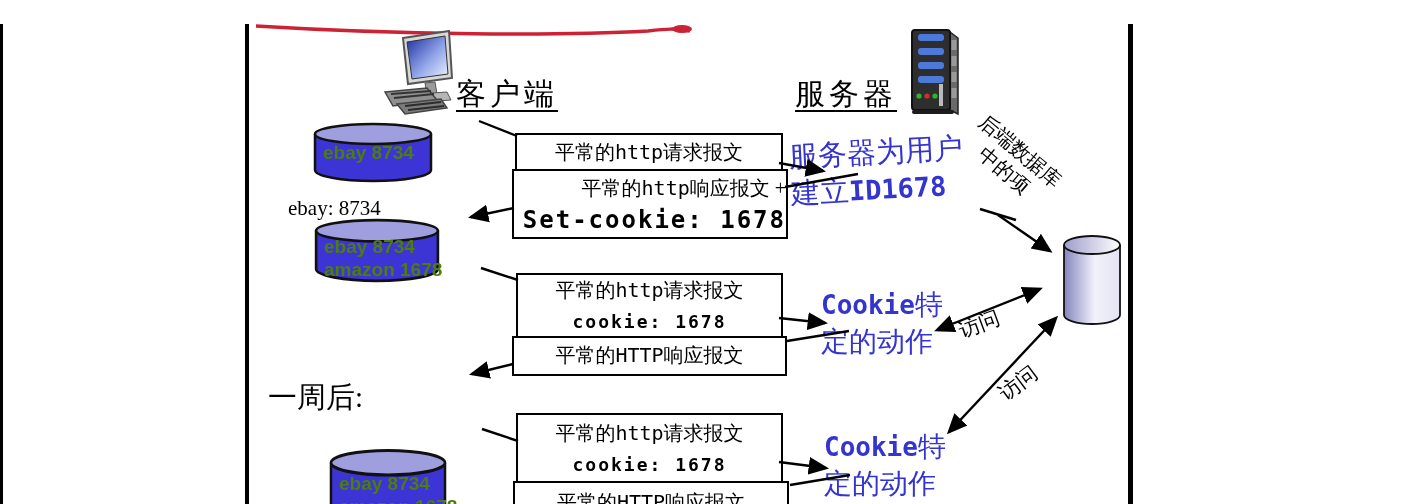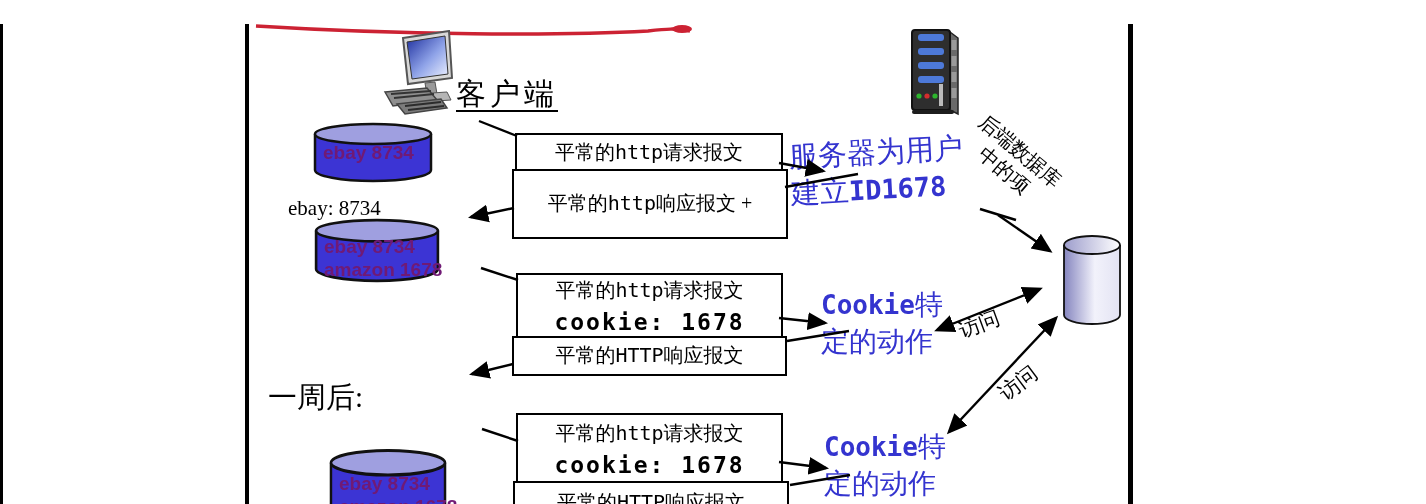--- a/index.html
+++ b/index.html
@@ -96,6 +96,7 @@
   </div>
 
   <div class="abs role-label" style="left:456px;top:50px;">客户端</div>
+  <div class="abs role-label" style="left:795px;top:50px;">服务器</div>
 
   <div class="cyl" style="left:313px;top:98px;width:120px;height:62px;">
     <svg viewBox="0 0 120 62" preserveAspectRatio="none">

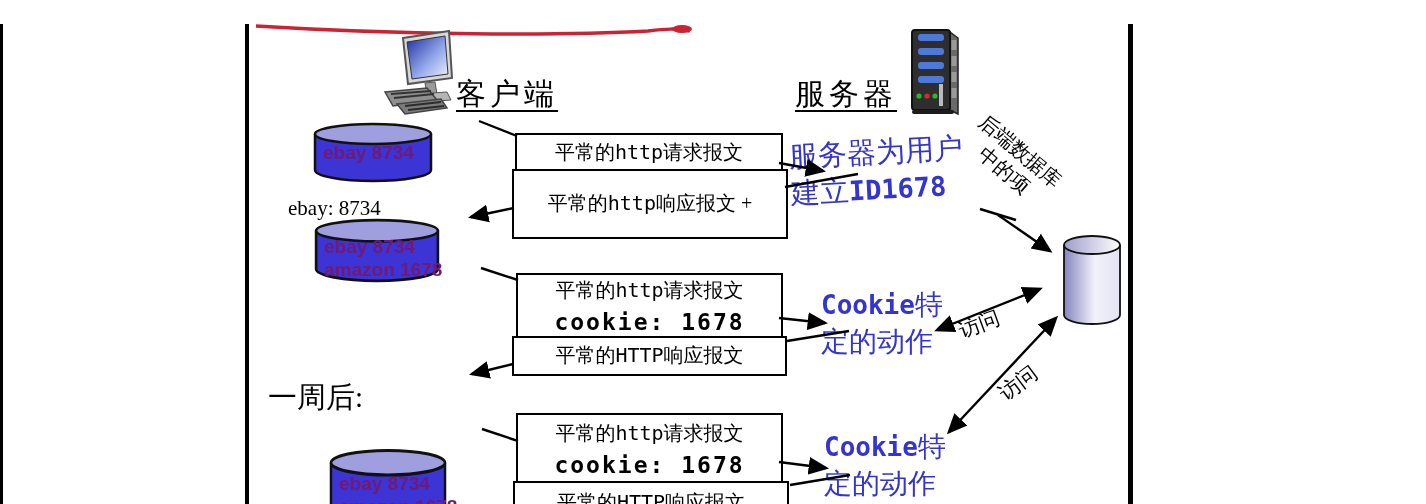--- a/index.html
+++ b/index.html
@@ -33,7 +33,7 @@
   .cyl{position:absolute;}
   .cyl svg{position:absolute;left:0;top:0;width:100%;height:100%;}
   .cyl .cyltext{
-    position:relative;color:#701a75;font-family:"Liberation Sans","DejaVu Sans",sans-serif;
+    position:relative;color:#4d7c0f;font-family:"Liberation Sans","DejaVu Sans",sans-serif;
     font-weight:bold;font-size:19px;line-height:23px;padding-left:10px;white-space:nowrap;
   }
   .caption{font-size:21px;white-space:nowrap;}

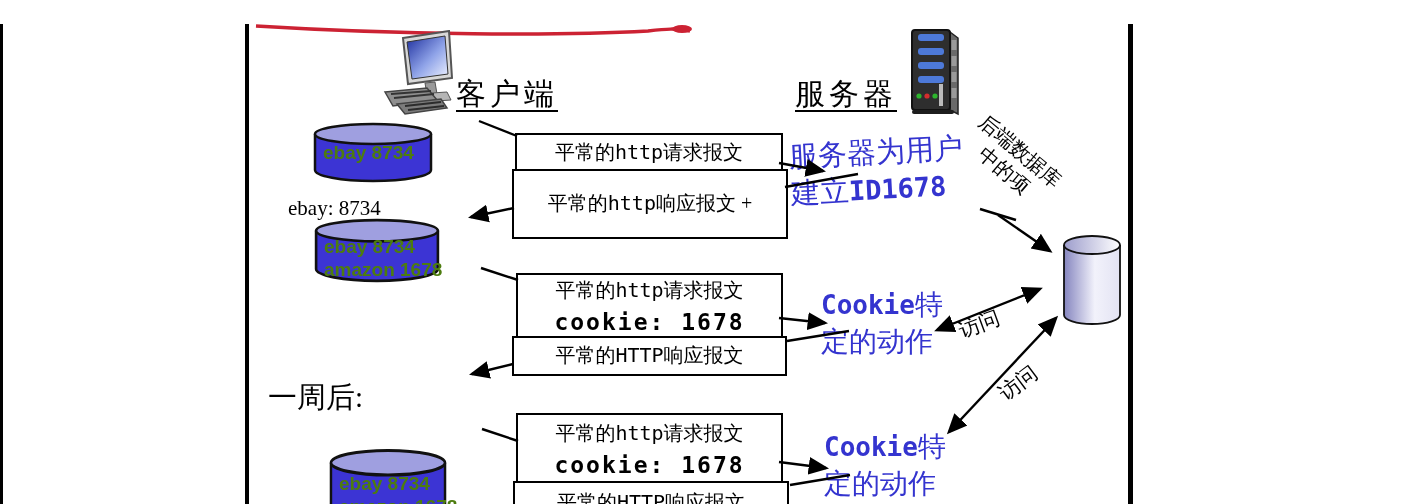--- a/index.html
+++ b/index.html
@@ -137,7 +137,7 @@
   <div class="msgbox" style="left:515px;top:109px;width:264px;height:35px;">
     <div><span class="cjk">平常的</span><span class="code">http</span><span class="cjk">请求报文</span></div>
   </div>
-  <div class="msgbox" style="left:512px;top:145px;width:272px;height:66px;">
+  <div class="msgbox" style="left:512px;top:145px;width:272px;height:66px;align-items:flex-end;">
     <div><span class="cjk">平常的</span><span class="code">http</span><span class="cjk">响应报文 +</span></div>
   </div>
 

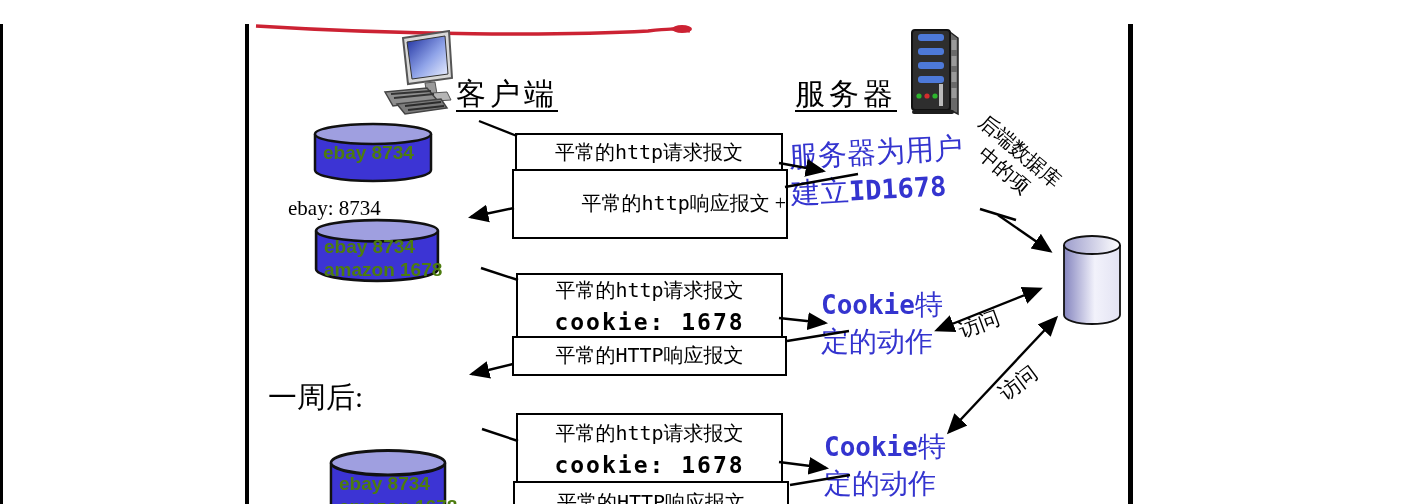--- a/index.html
+++ b/index.html
@@ -139,6 +139,7 @@
   </div>
   <div class="msgbox" style="left:512px;top:145px;width:272px;height:66px;align-items:flex-end;">
     <div><span class="cjk">平常的</span><span class="code">http</span><span class="cjk">响应报文 +</span></div>
+    <div class="codeline" style="font-size:24px;">Set-cookie: 1678</div>
   </div>
 
   <div class="msgbox" style="left:516px;top:249px;width:263px;height:62px;">

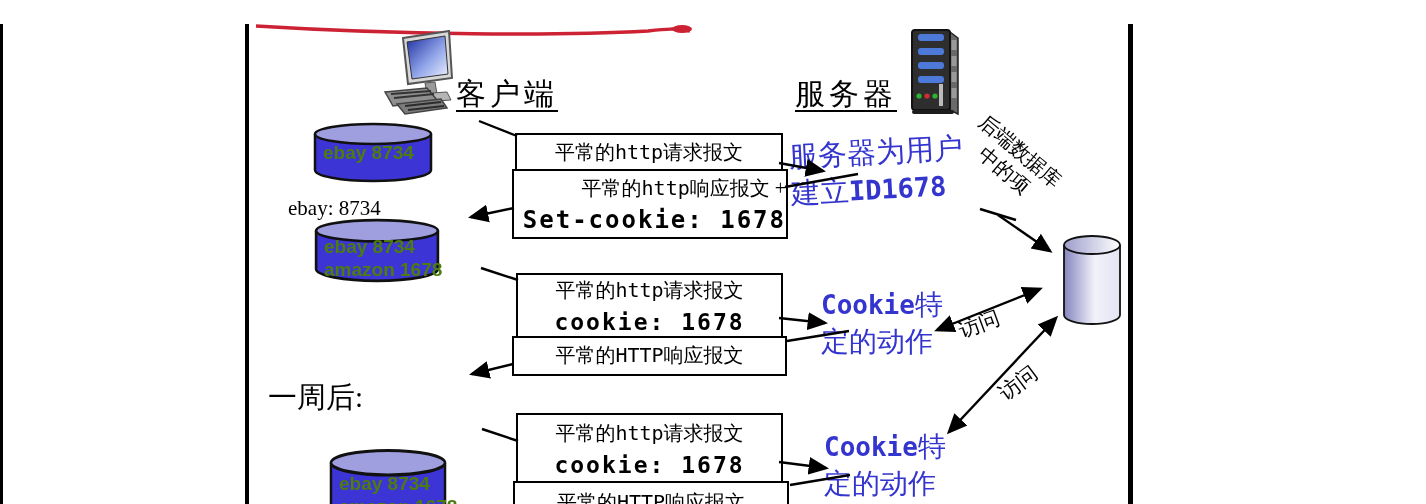--- a/index.html
+++ b/index.html
@@ -22,7 +22,7 @@
   }
   .cjk{font-size:20px;}
   .code{font-family:"DejaVu Sans Mono","Liberation Mono",monospace;font-weight:normal;font-size:20px;}
-  .codeline{font-family:"DejaVu Sans Mono","Liberation Mono",monospace;font-weight:bold;font-size:23px;letter-spacing:2px;line-height:30px;}
+  .codeline{font-family:"DejaVu Sans Mono","Liberation Mono",monospace;font-weight:bold;font-size:18px;letter-spacing:2px;line-height:30px;}
   
   .bluenote{position:absolute;color:#3434cf;line-height:33px;white-space:nowrap;}
   .bluenote .cjk-b{font-size:28px;}

